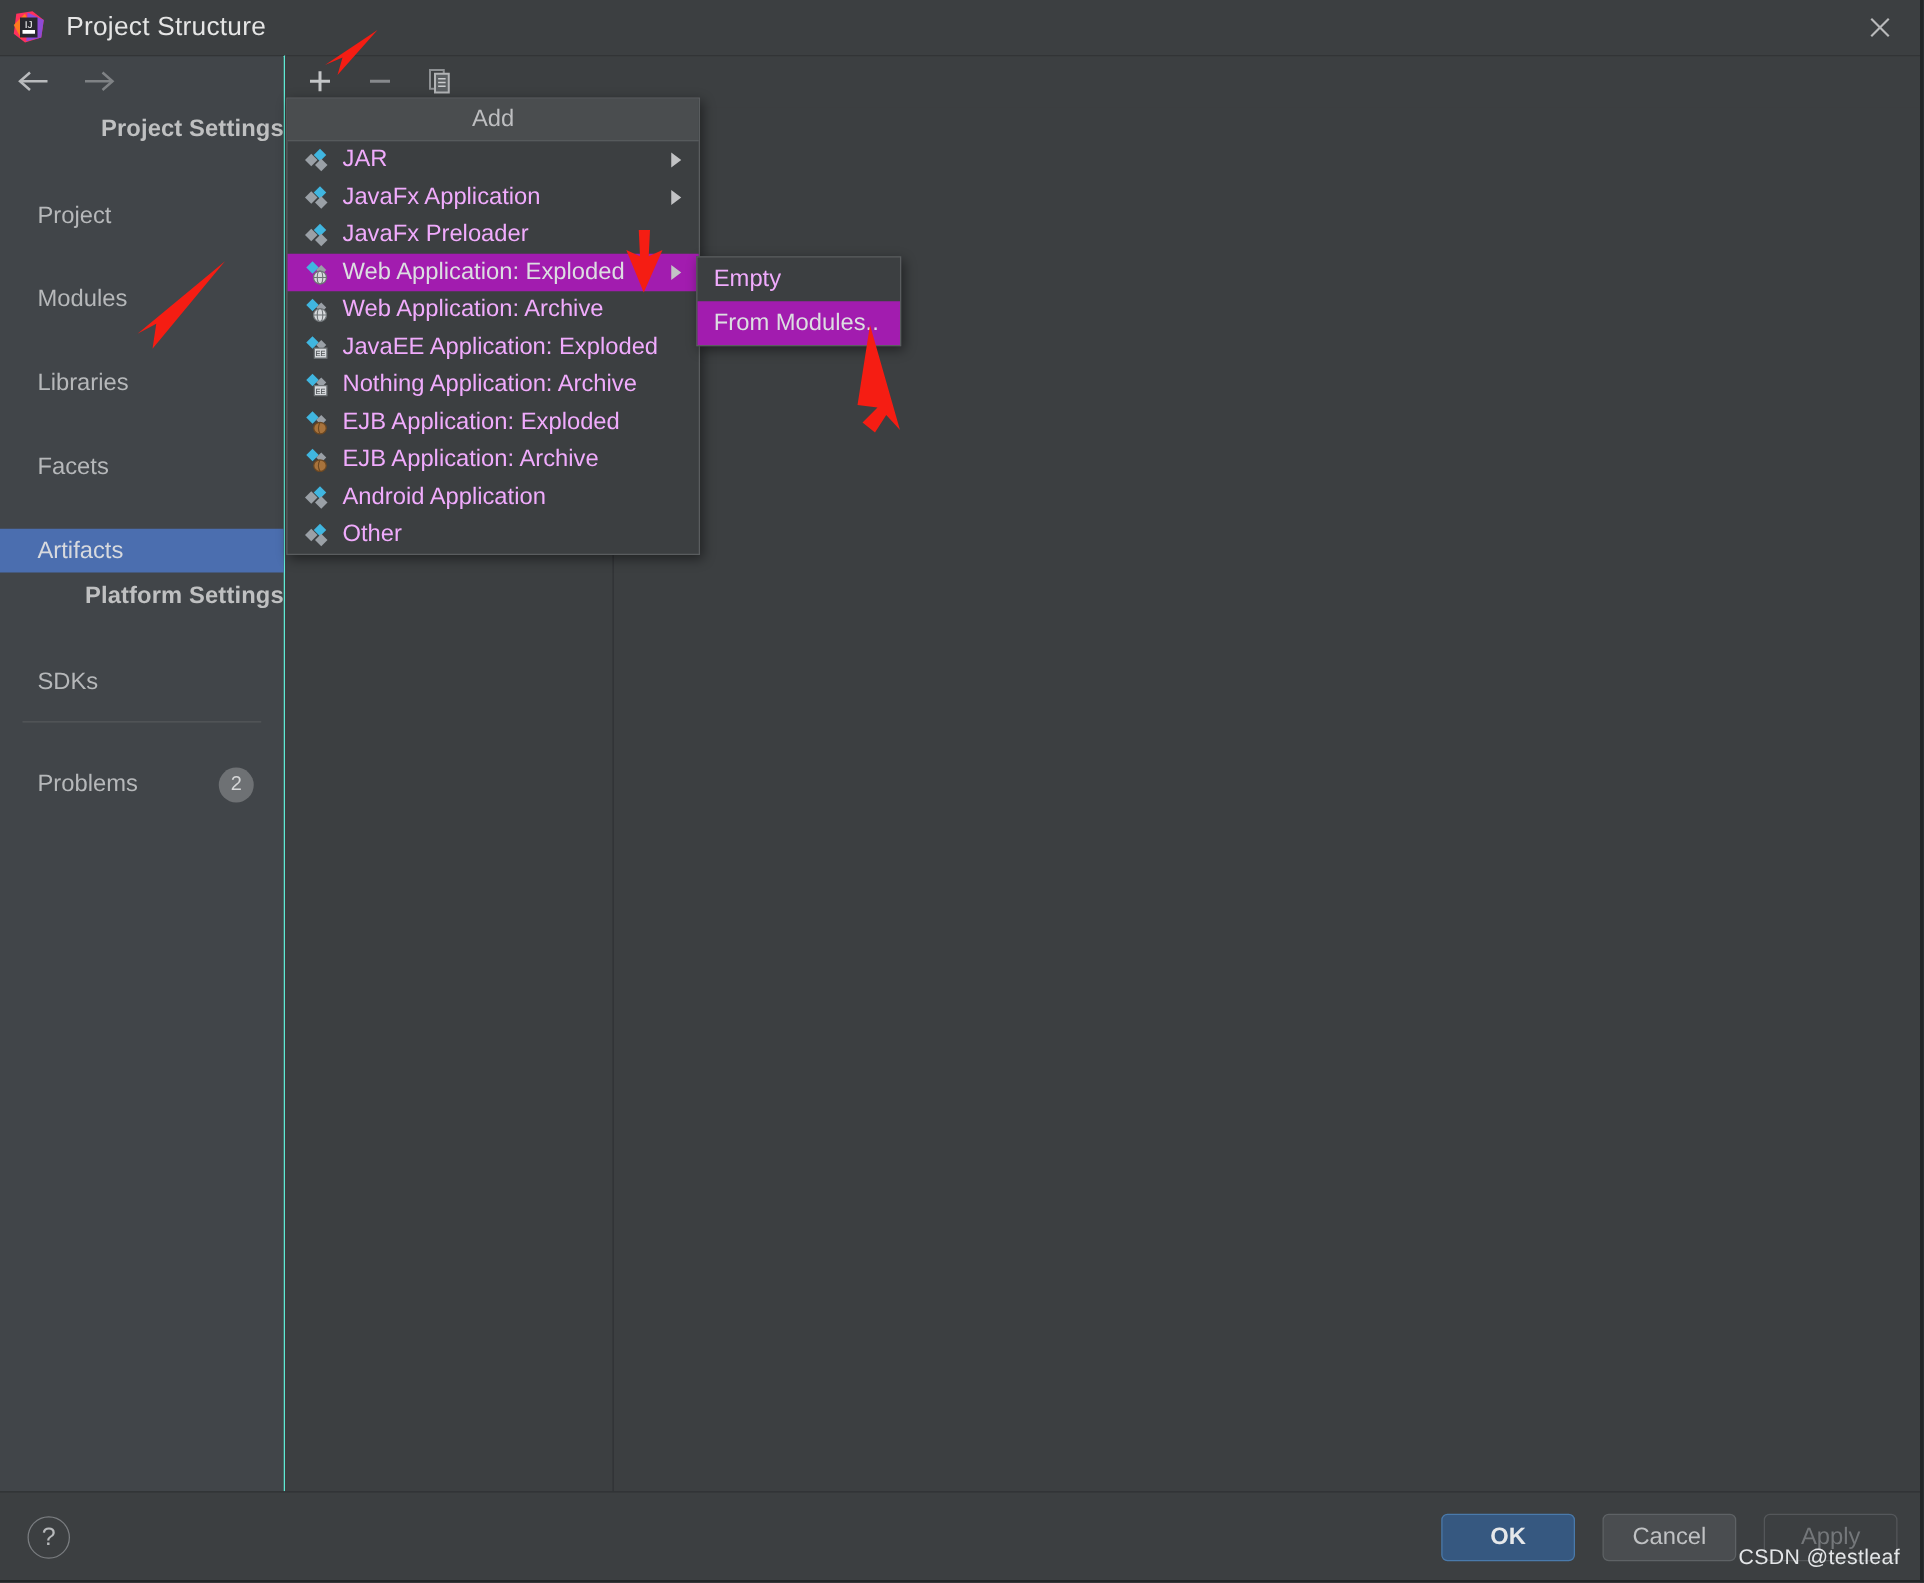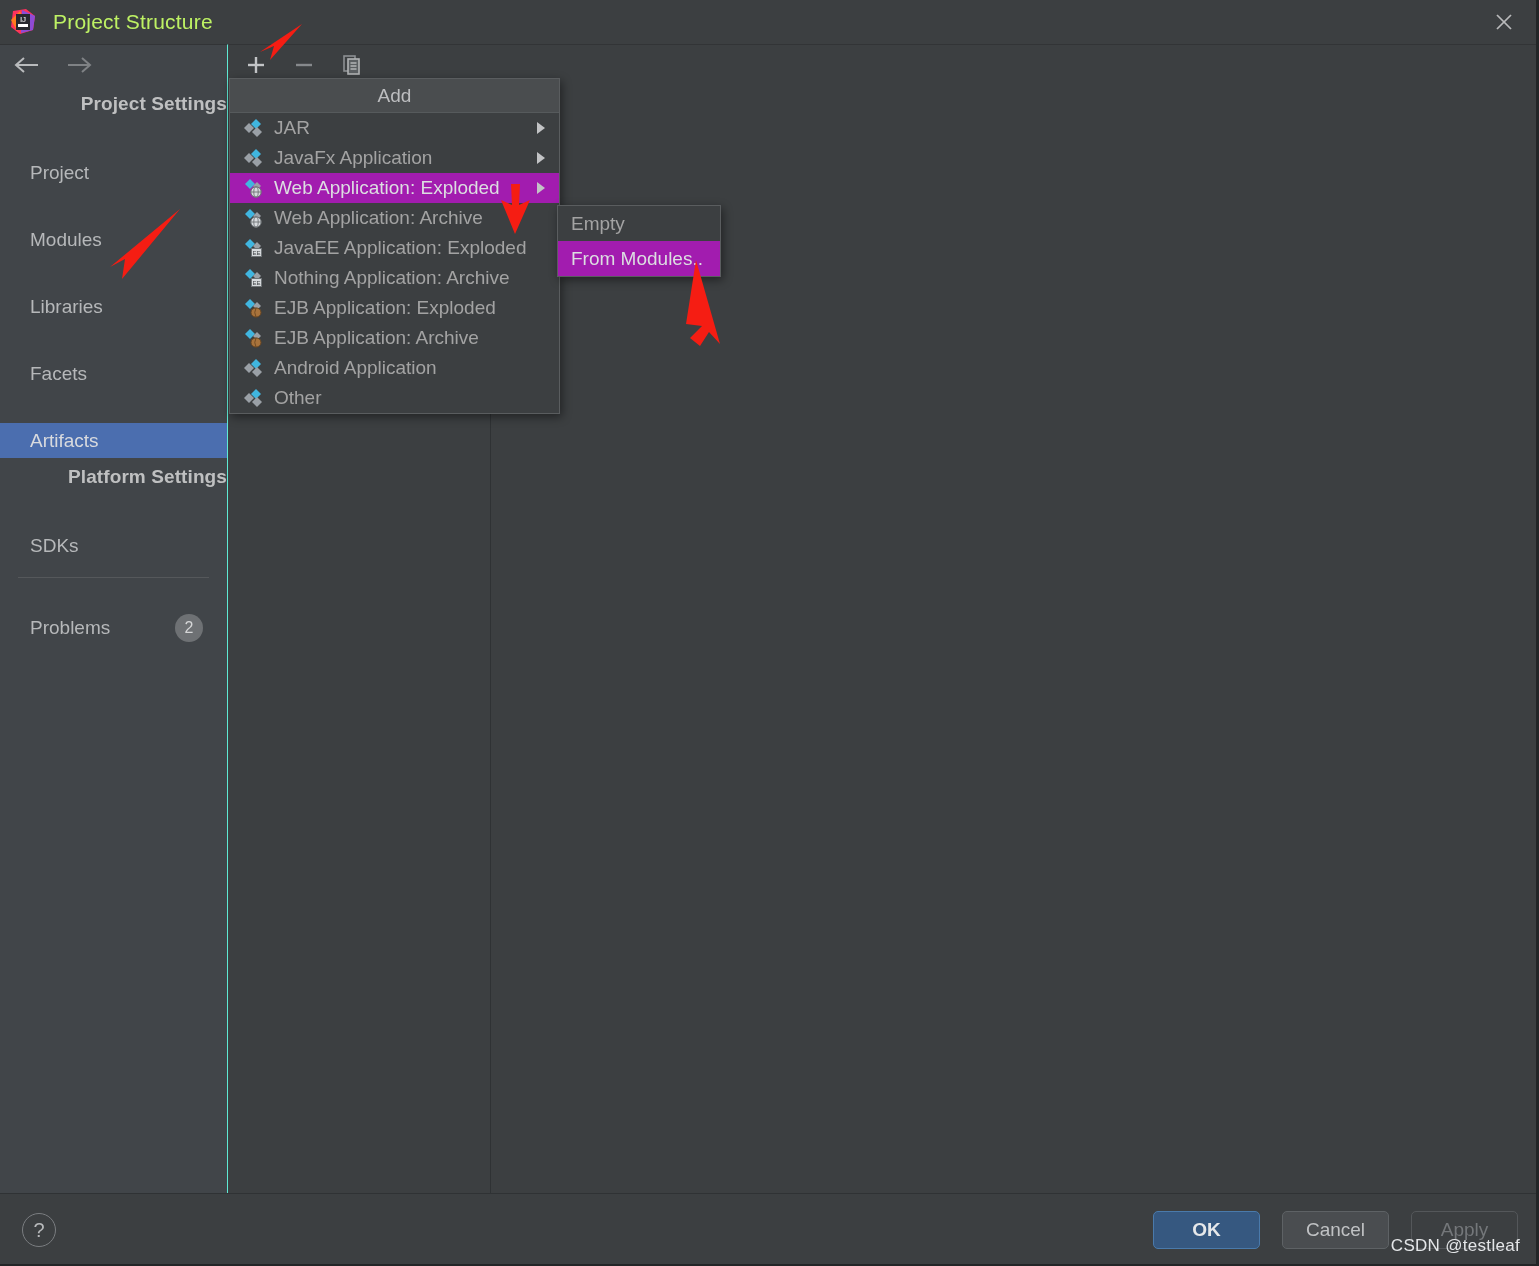--- a/index.html
+++ b/index.html
@@ -41,7 +41,7 @@
   .title-text {
     margin-left: 16px;
     font-size: 21px;
-    color: #bef264;
+    color: #e5e5e5;
     letter-spacing: .2px;
   }
   .close-btn {

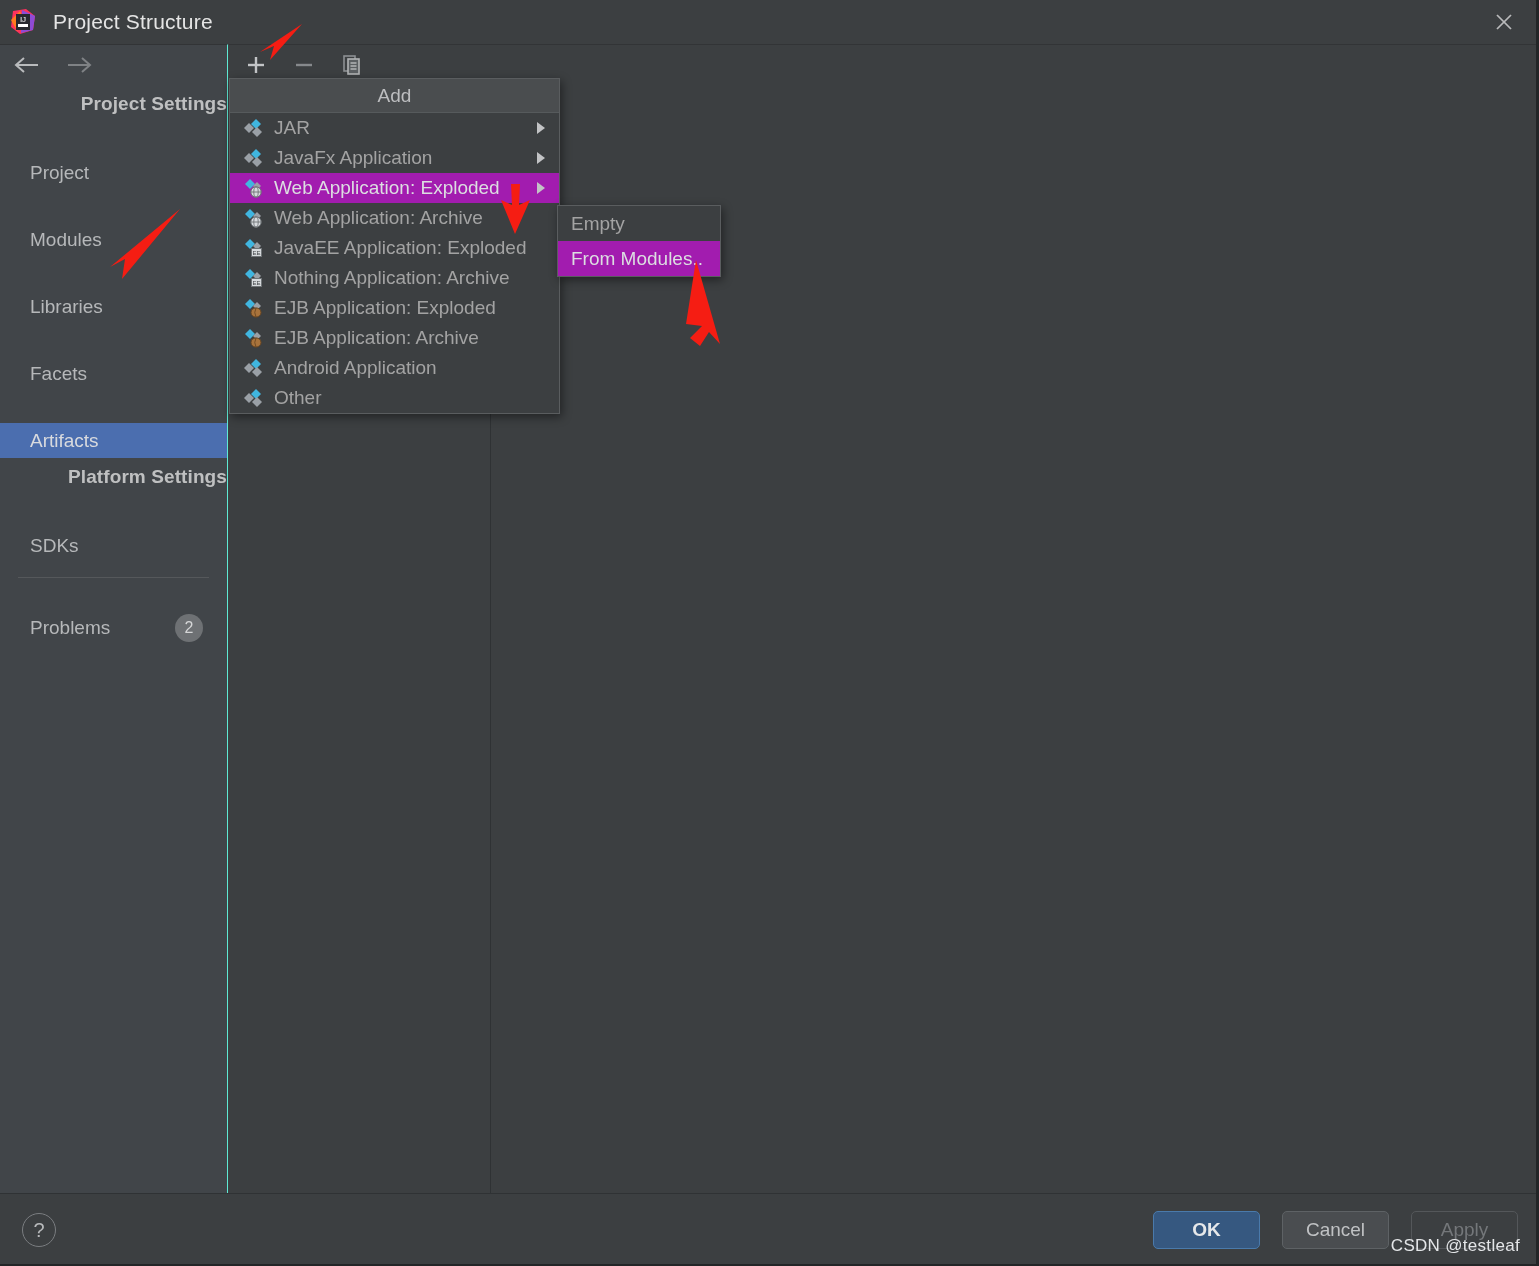--- a/index.html
+++ b/index.html
@@ -184,7 +184,7 @@
     align-items: center;
     padding-left: 12px;
     font-size: 19px;
-    color: #a3a3a3;
+    color: #f0abfc;
     cursor: pointer;
     position: relative;
   }

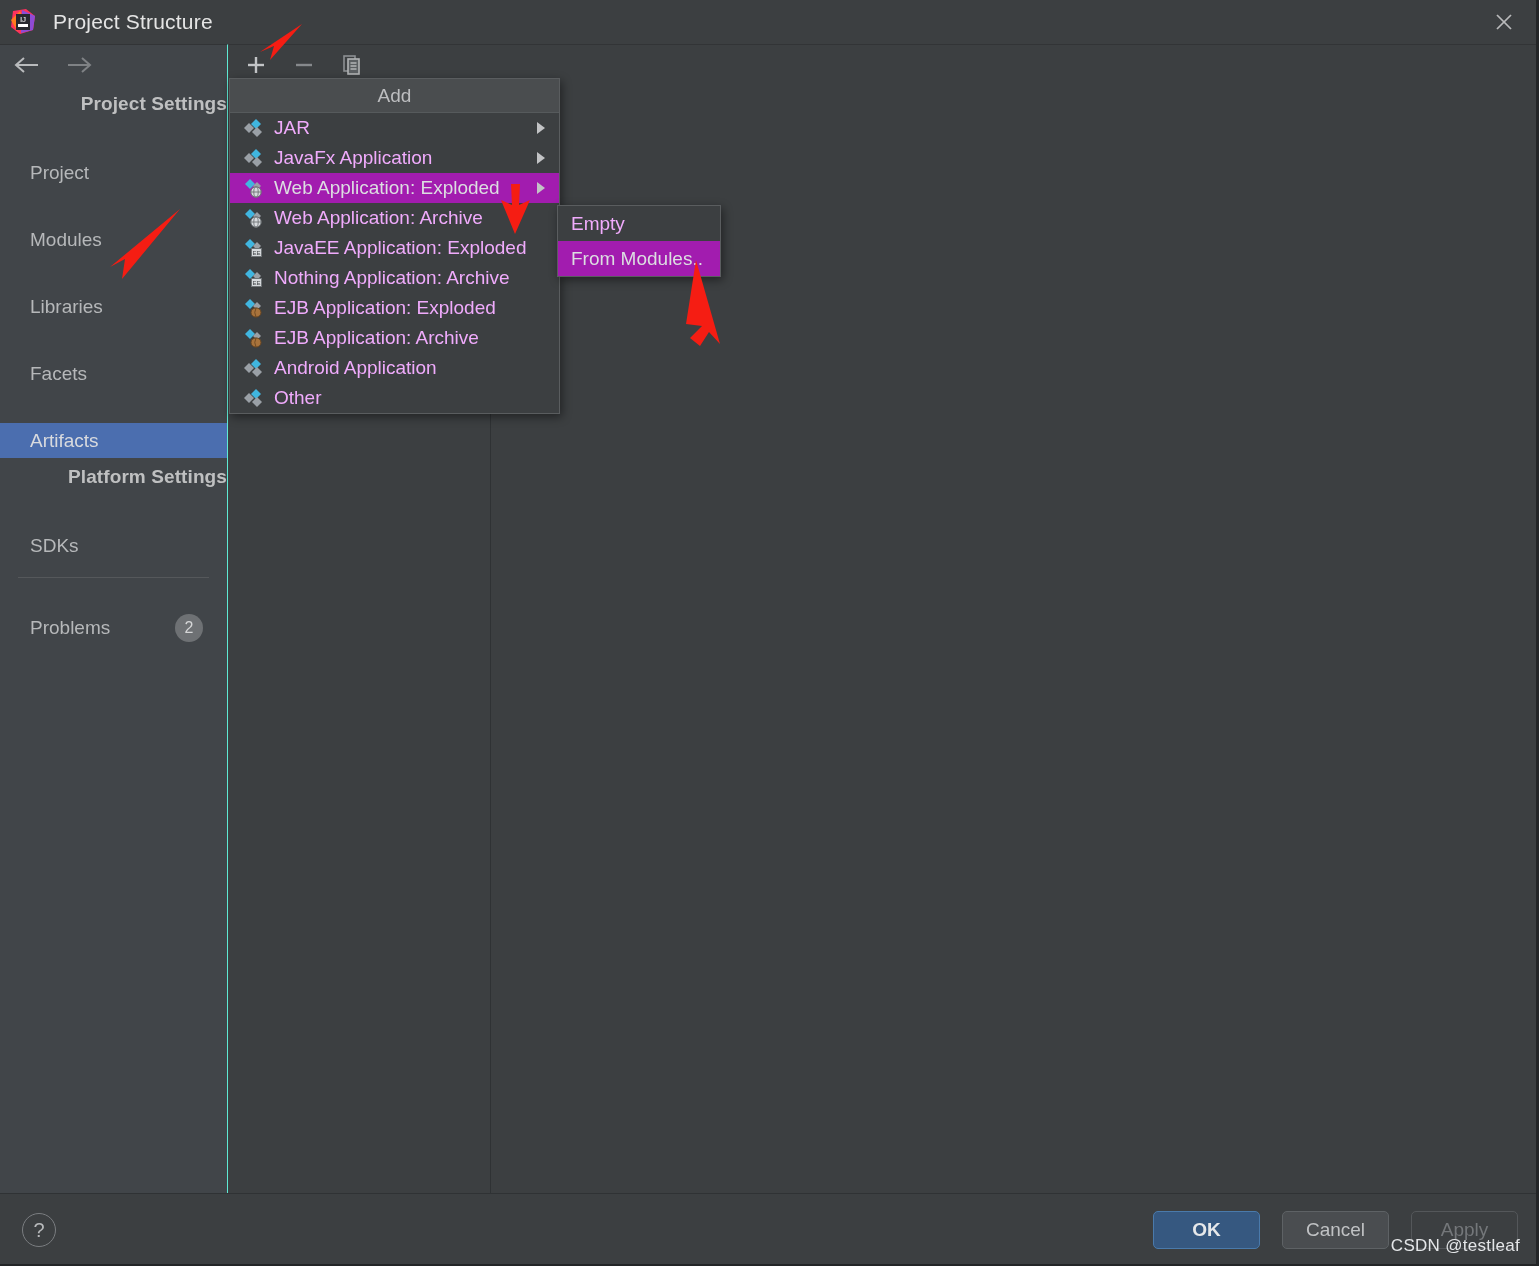--- a/index.html
+++ b/index.html
@@ -418,6 +418,16 @@
       <span class="submenu-arrow"></span>
     </div>
 
+    <div class="menu-item">
+      <span class="menu-icon">
+        <svg width="20" height="20" viewBox="0 0 20 20">
+          <polygon points="13,1 18,6 13,11 8,6" fill="#40b6e0"></polygon>
+          <polygon points="6,5 11,10 6,15 1,10" fill="#9aa0a6"></polygon>
+          <polygon points="14,9 19,14 14,19 9,14" fill="#9aa0a6"></polygon>
+        </svg>
+      </span>
+      <span class="menu-label">JavaFx Preloader</span>
+    </div>
 
     <div class="menu-item highlighted">
       <span class="menu-icon">

